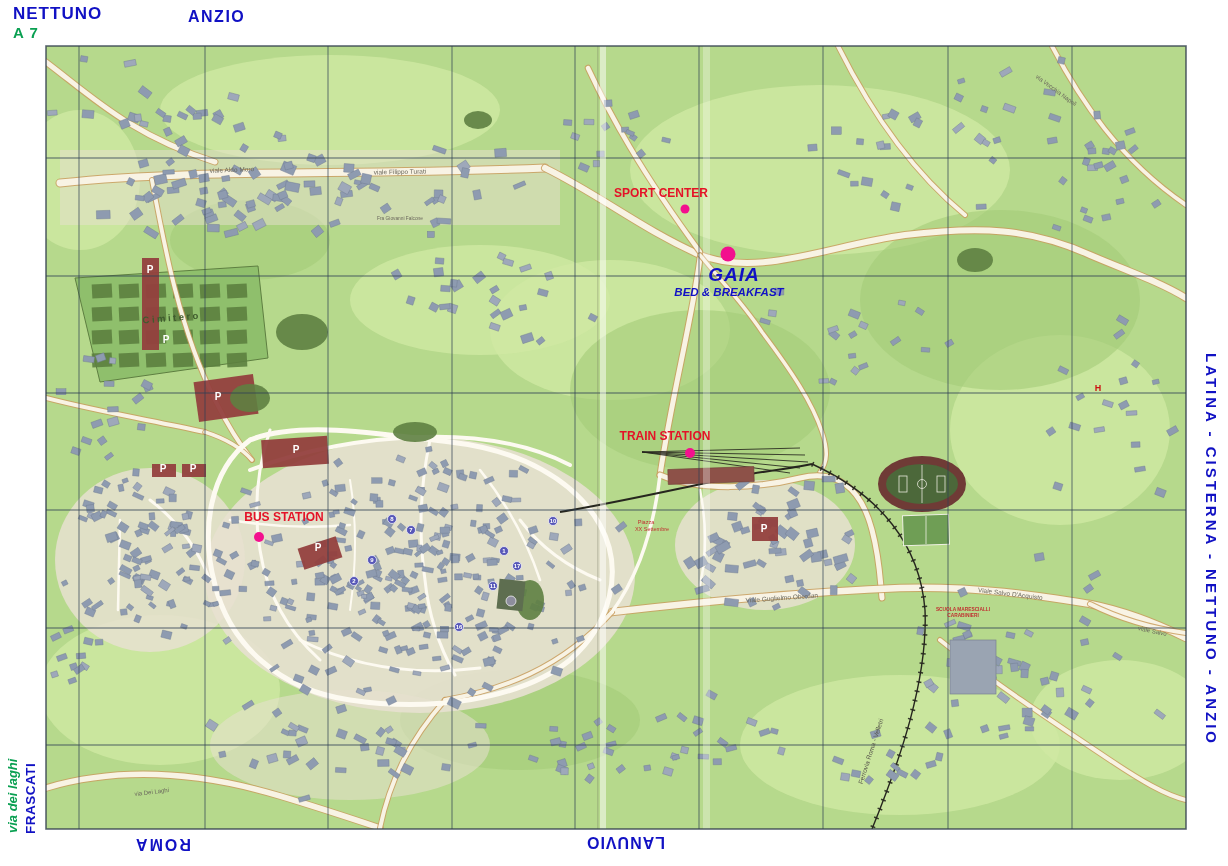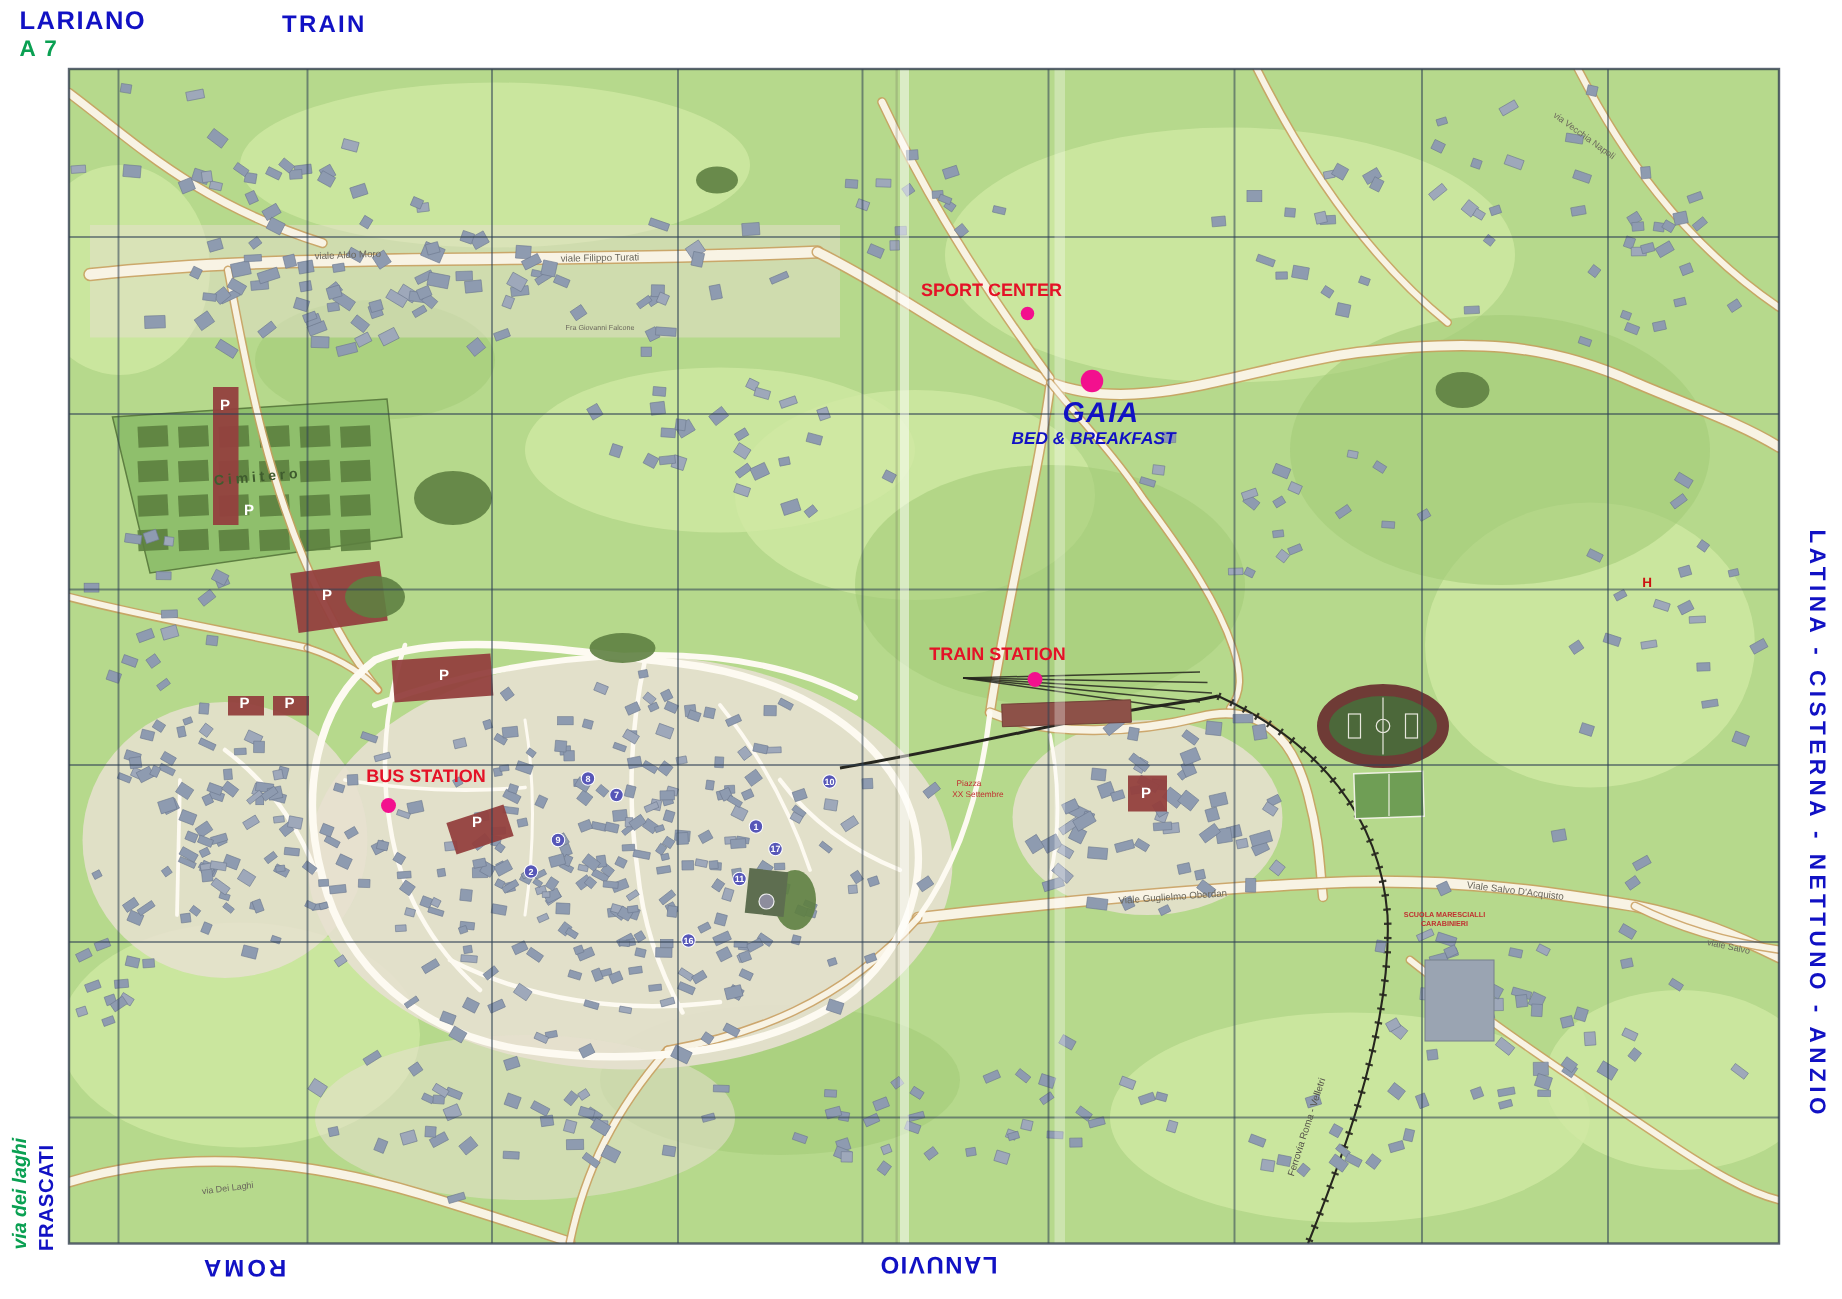--- a/index.html
+++ b/index.html
@@ -24,7 +24,7 @@
 </head>
 <body>
 
-<span class="edge" id="lbl-lariano">LARIANO</span>
+<span class="edge" id="lbl-lariano">NETTUNO</span>
 <span class="edge" id="lbl-a1">A 7</span>
 <span class="edge" id="lbl-cori">TRAIN</span>
 <span class="edge" id="lbl-right">LATINA - CISTERNA - NETTUNO - ANZIO</span>

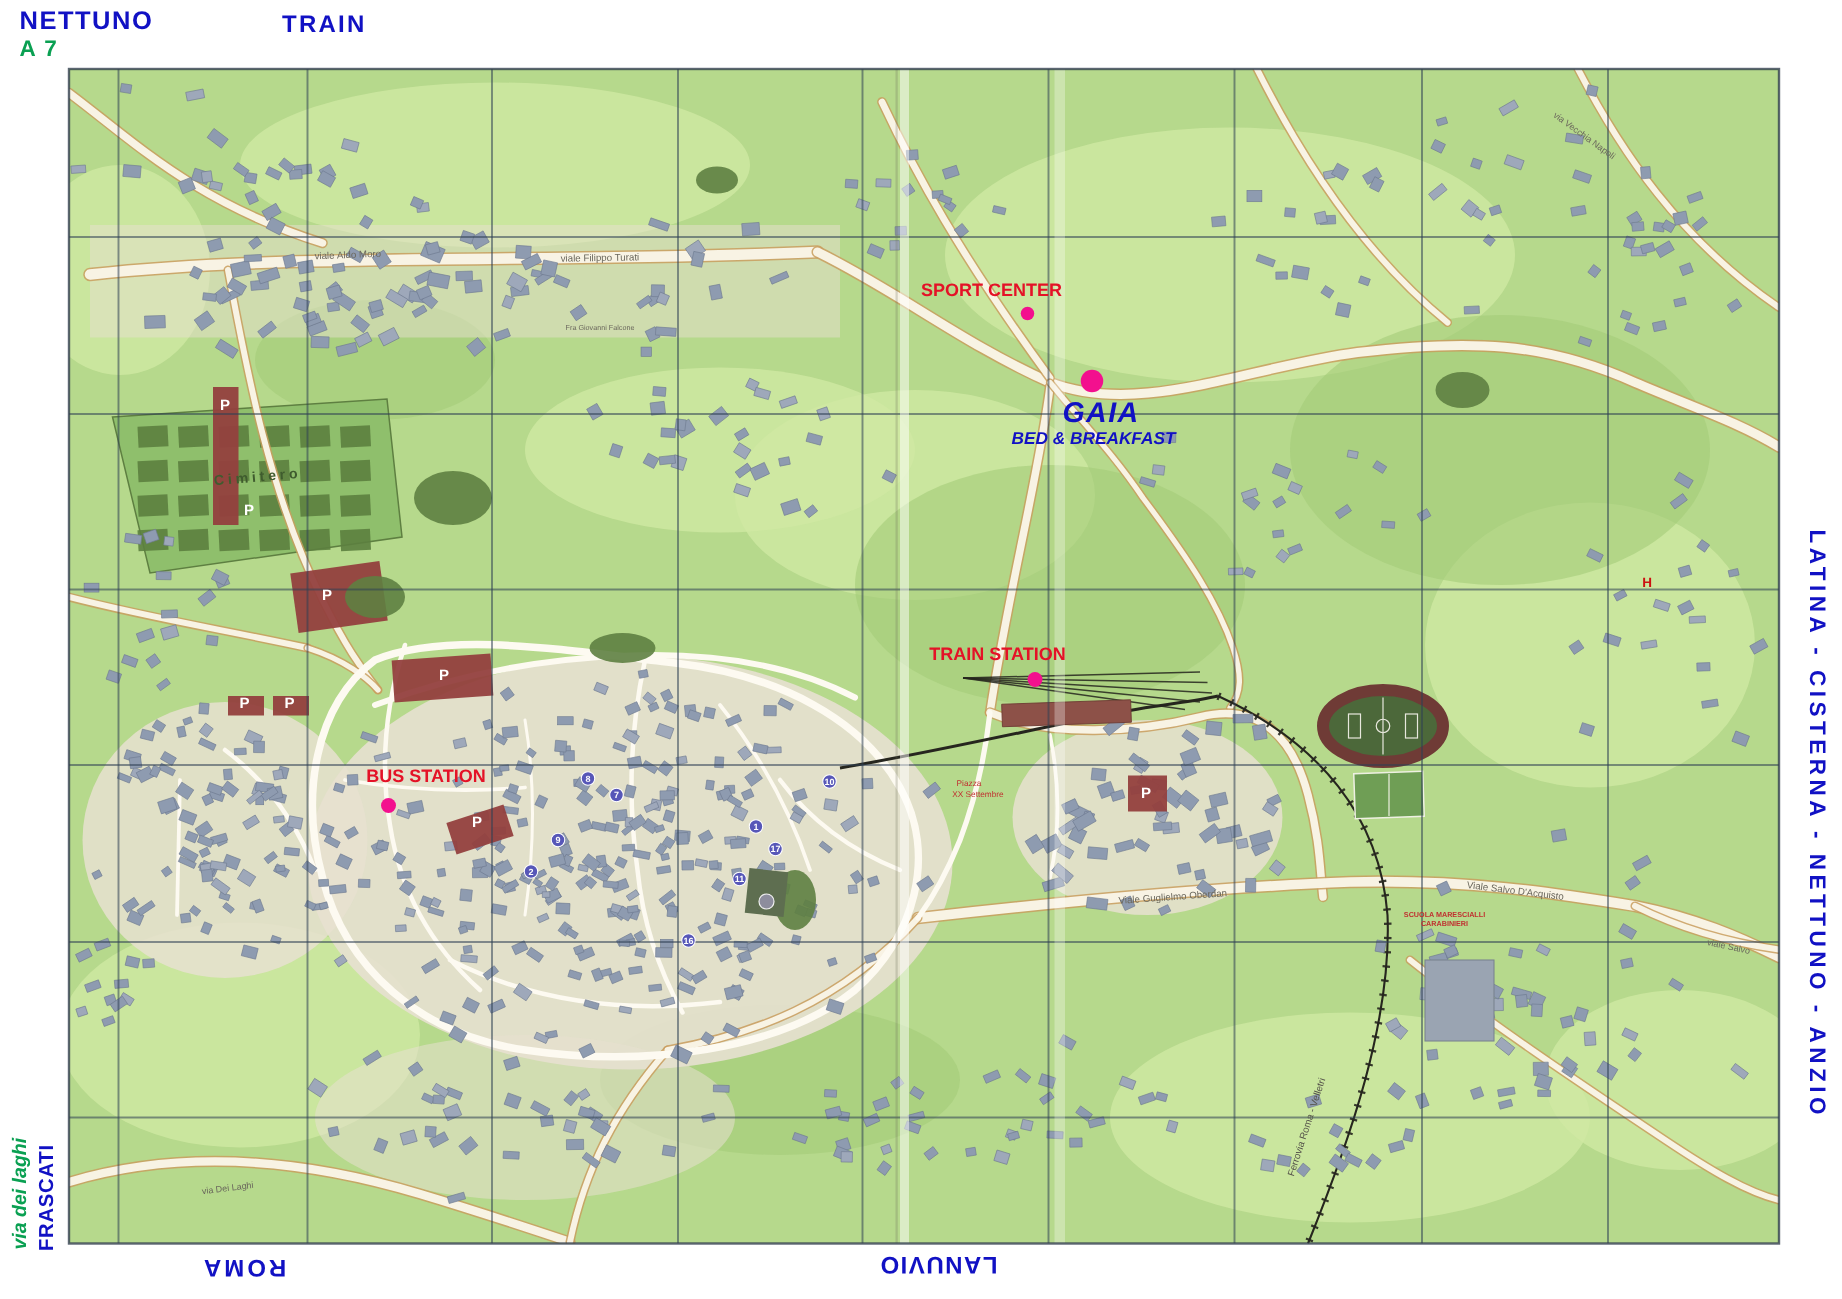--- a/index.html
+++ b/index.html
@@ -26,7 +26,7 @@
 
 <span class="edge" id="lbl-lariano">NETTUNO</span>
 <span class="edge" id="lbl-a1">A 7</span>
-<span class="edge" id="lbl-cori">TRAIN</span>
+<span class="edge" id="lbl-cori">ANZIO</span>
 <span class="edge" id="lbl-right">LATINA - CISTERNA - NETTUNO - ANZIO</span>
 <span class="edge" id="lbl-vialaghi">via dei laghi</span>
 <span class="edge" id="lbl-frascati">FRASCATI</span>

